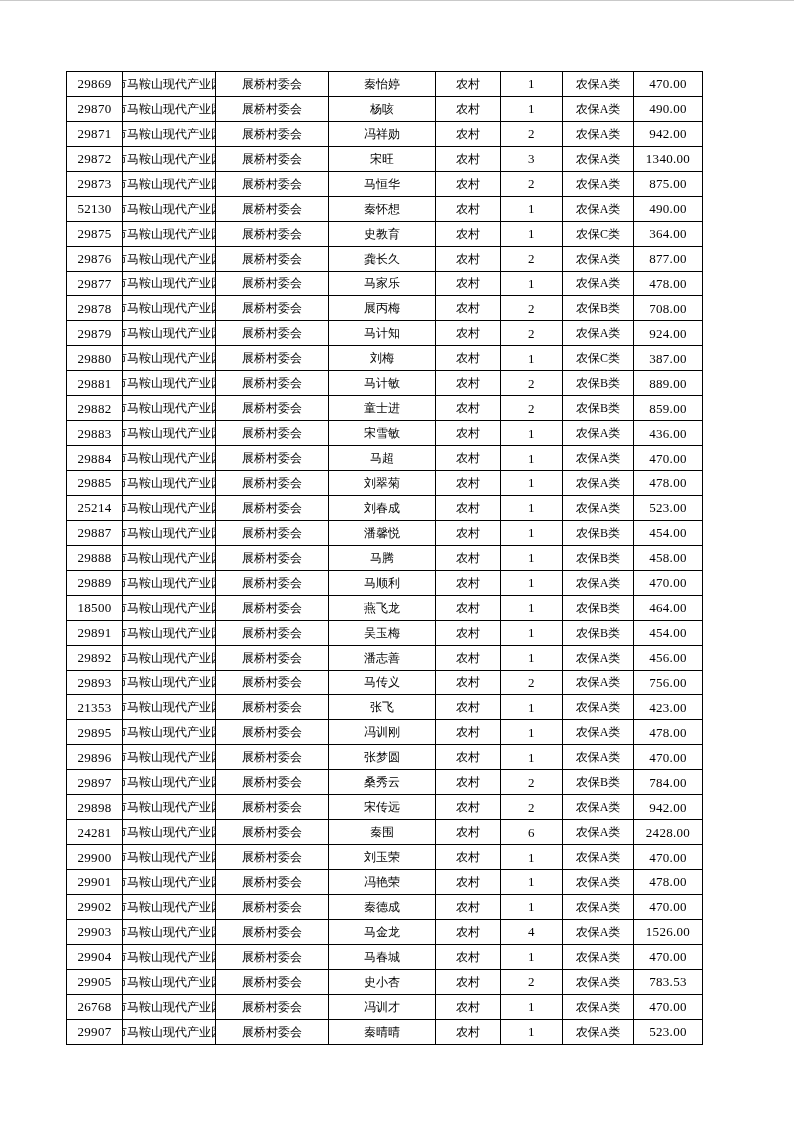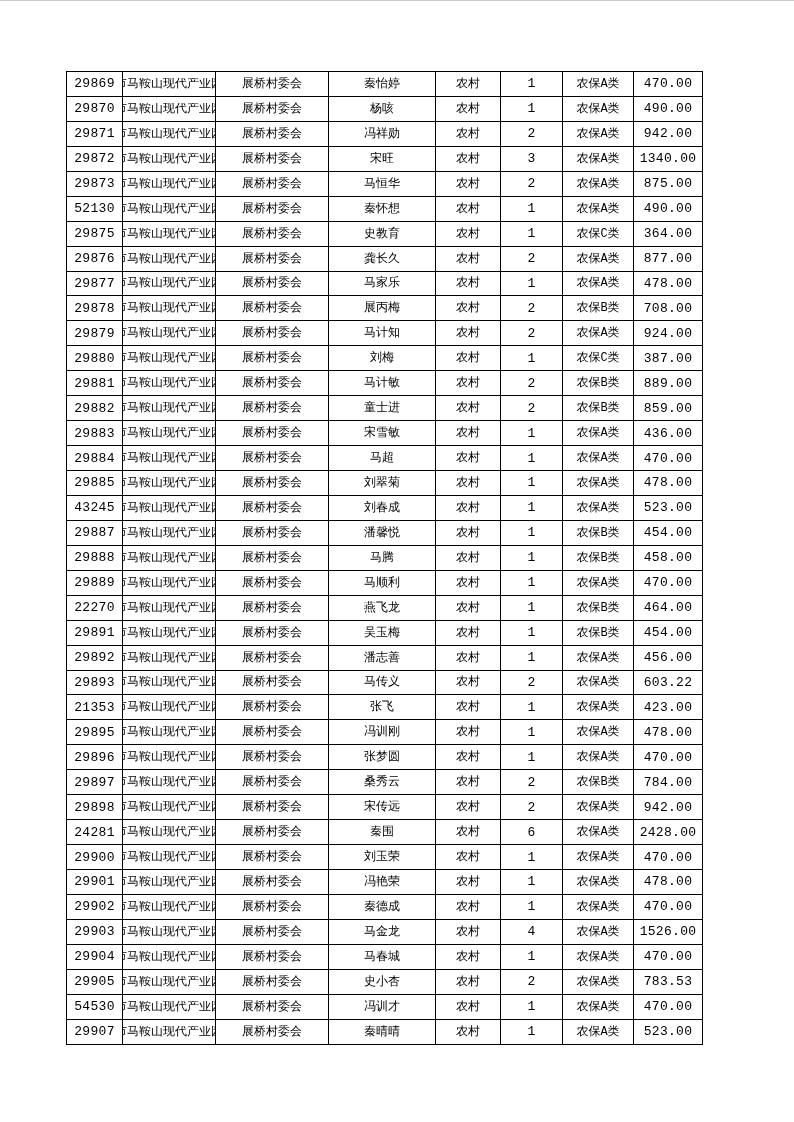--- a/index.html
+++ b/index.html
@@ -10,7 +10,7 @@
     height: 1122px;
     background: #ffffff;
     overflow: hidden;
-    font-family: Liberation Mono, monospace;
+    font-family: Liberation Serif, serif;
     color: #000000;
   }
   .page-top-edge {

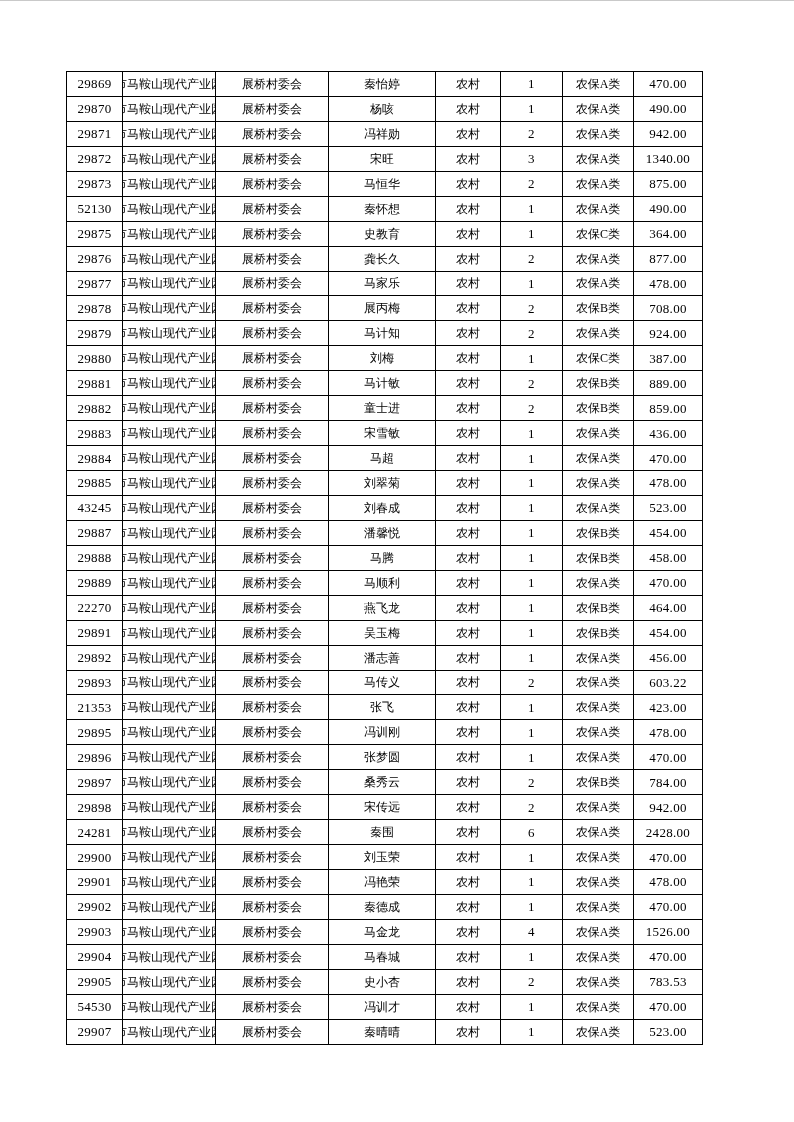--- a/index.html
+++ b/index.html
@@ -328,7 +328,7 @@
     </tr>
 
     <tr>
-      <td class="num">43245</td>
+      <td class="num">25214</td>
       <td>
         <div class="clip">
           <span class="clip-text">市马鞍山现代产业园</span>

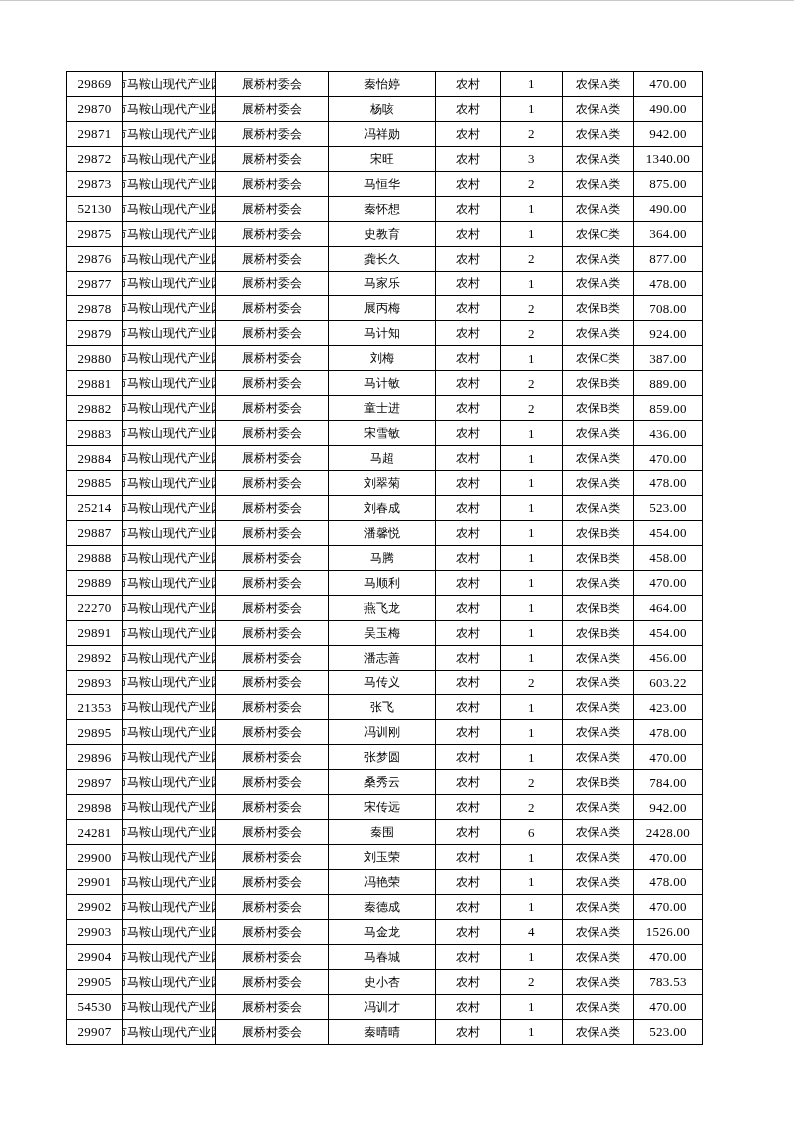--- a/index.html
+++ b/index.html
@@ -388,7 +388,7 @@
     </tr>
 
     <tr>
-      <td class="num">22270</td>
+      <td class="num">18500</td>
       <td>
         <div class="clip">
           <span class="clip-text">市马鞍山现代产业园</span>

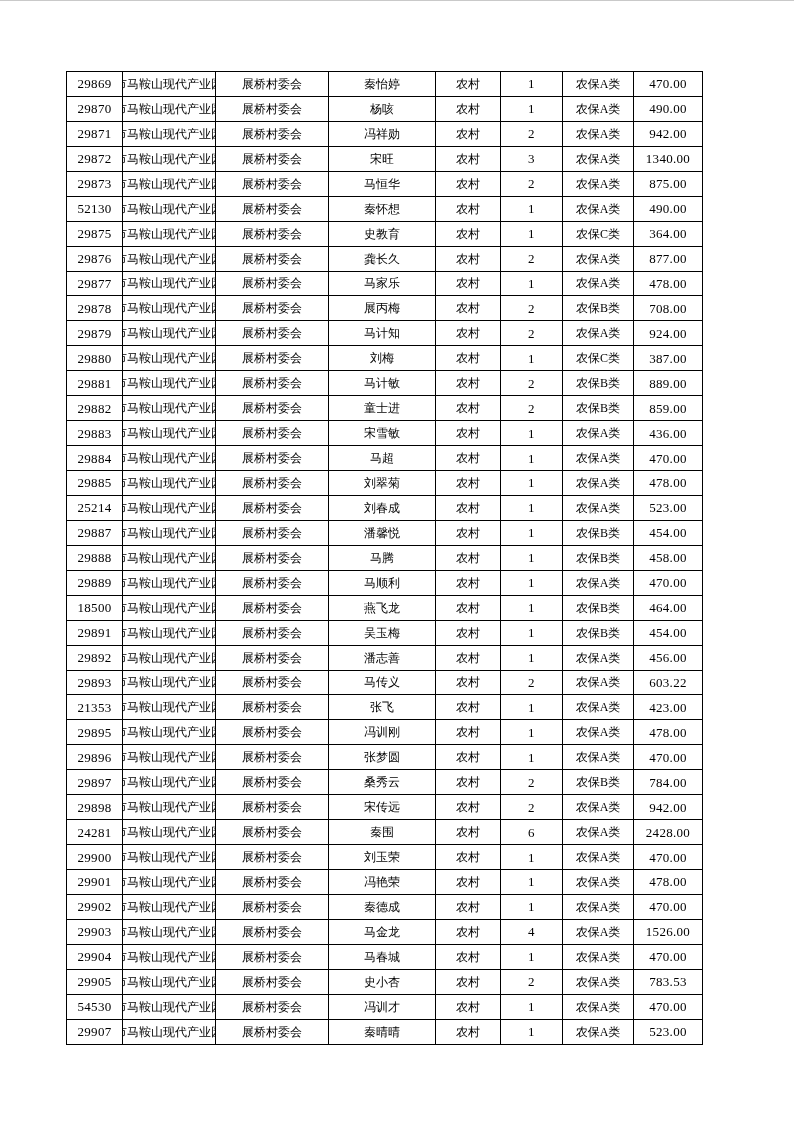--- a/index.html
+++ b/index.html
@@ -444,7 +444,7 @@
       <td>农村</td>
       <td class="num">2</td>
       <td>农保A类</td>
-      <td class="num">603.22</td>
+      <td class="num">756.00</td>
     </tr>
 
     <tr>

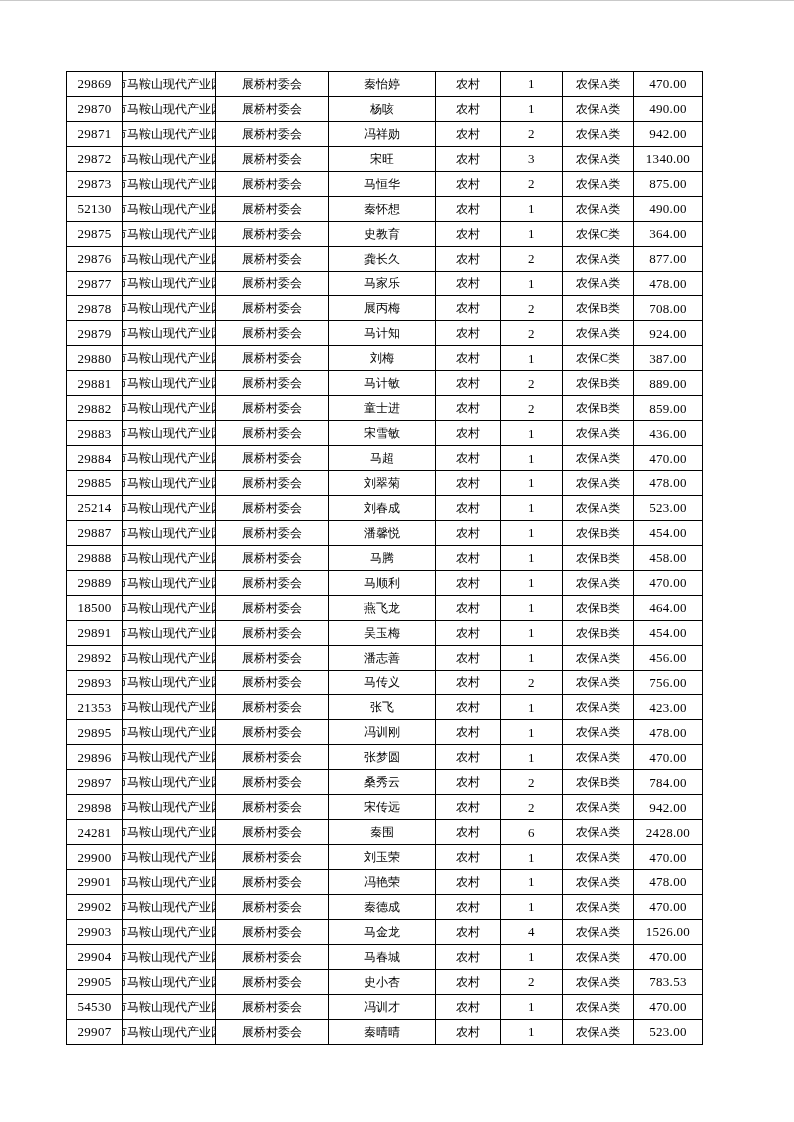--- a/index.html
+++ b/index.html
@@ -628,7 +628,7 @@
     </tr>
 
     <tr>
-      <td class="num">54530</td>
+      <td class="num">26768</td>
       <td>
         <div class="clip">
           <span class="clip-text">市马鞍山现代产业园</span>

